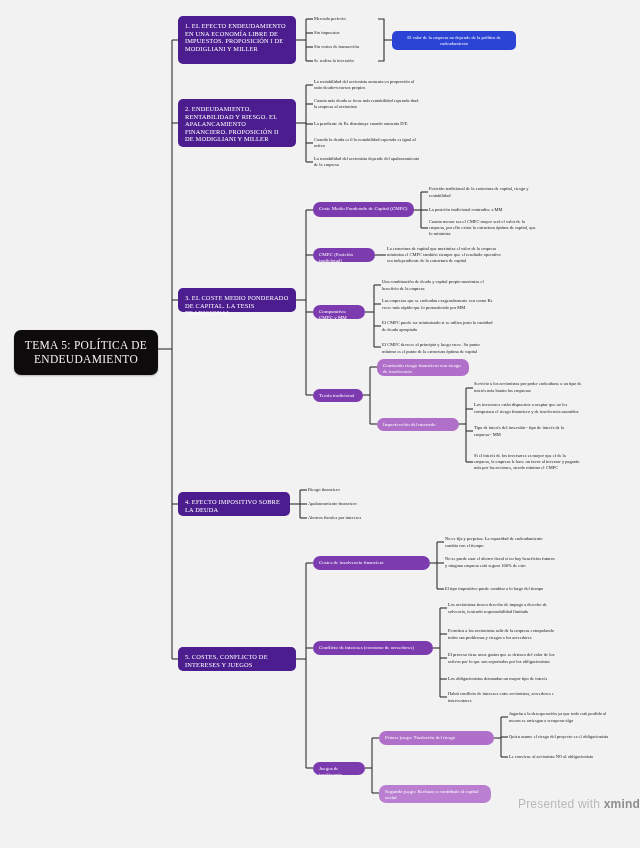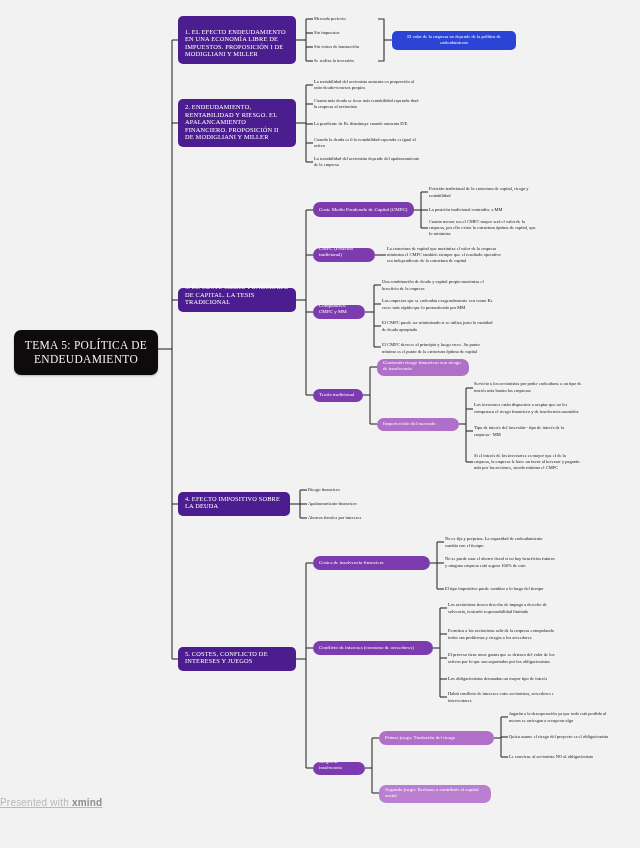--- a/index.html
+++ b/index.html
@@ -25,7 +25,7 @@
     border-radius: 5px;
     line-height: 1.18;
     display: flex;
-    align-items: flex-end;
+    align-items: flex-start;
   }
   
   .root {

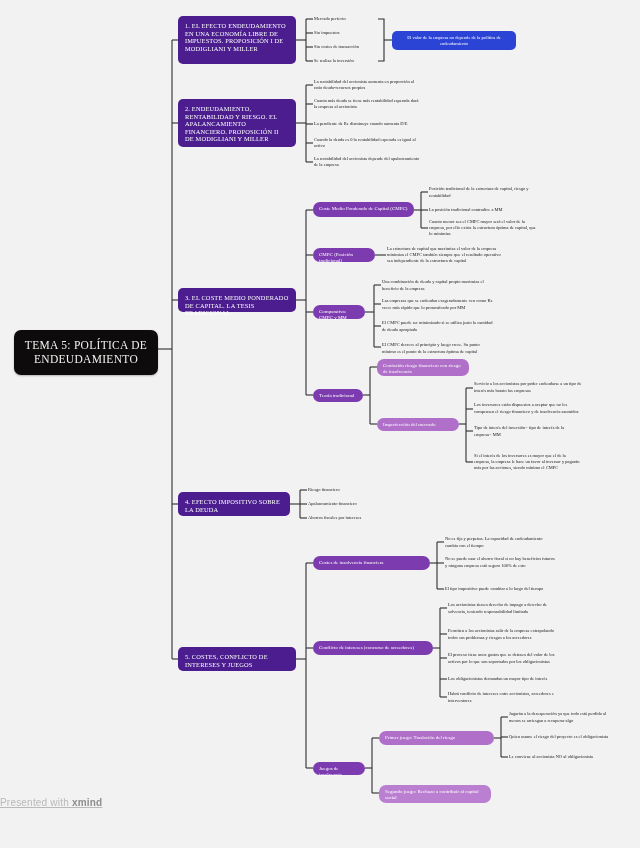--- a/index.html
+++ b/index.html
@@ -90,12 +90,11 @@
     position: absolute;
     left: 0; right: 0;
     top: 797px;
-    text-align: left;
+    text-align: right;
     color: #b9b9b9;
-    font-size: 10px;
+    font-size: 12px;
     font-family: "Liberation Sans", sans-serif;
     letter-spacing: .2px;
-    text-decoration: underline;
   }
   .footer b { color: #8e8e8e; }
 </style>

